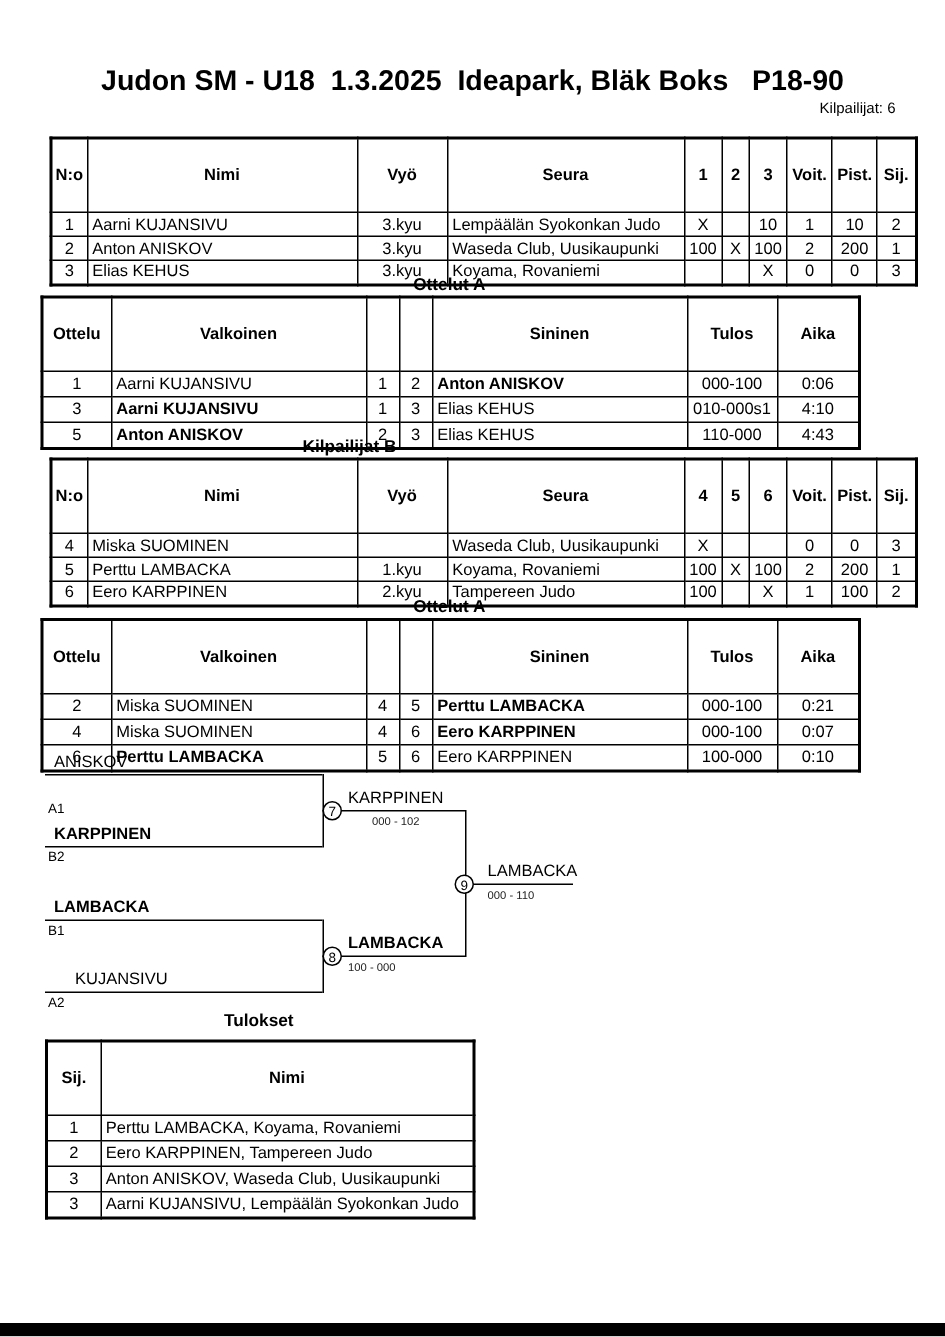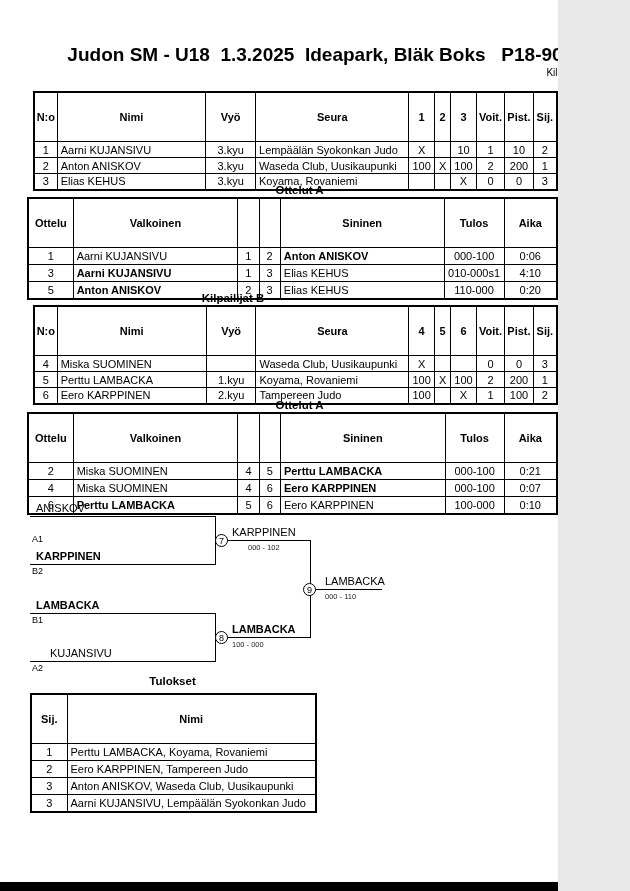--- a/index.html
+++ b/index.html
@@ -5,7 +5,7 @@
   * { margin:0; padding:0; box-sizing:border-box; }
   html,body { background:#e8e8e8; }
   body { font-family:"Liberation Sans", sans-serif; color:#000; }
-  #page { position:relative; width:558px; height:891px; background:#fff; overflow:hidden; }
+  #page { position:relative; width:630px; height:891px; background:#fff; overflow:hidden; }
 
   .abs { position:absolute; }
 

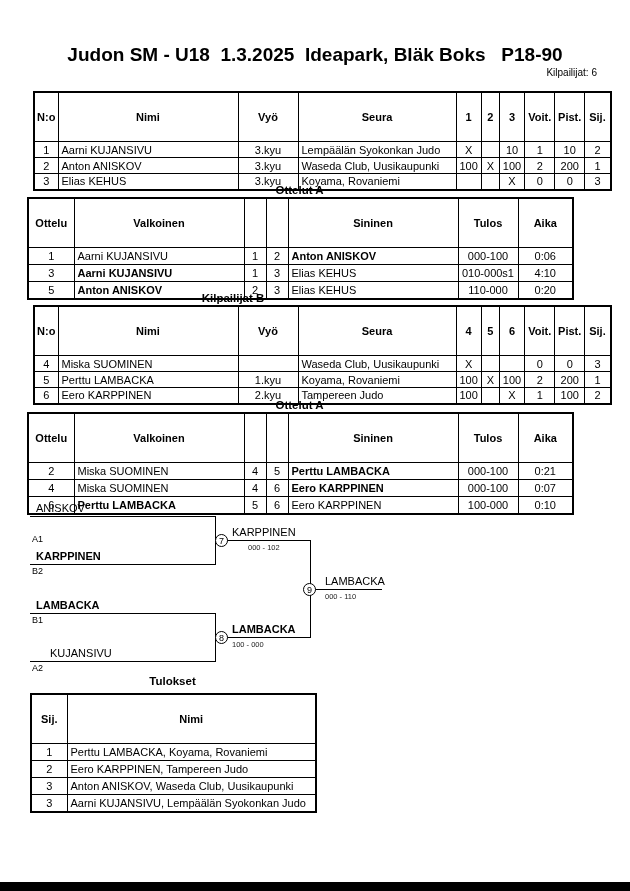--- a/index.html
+++ b/index.html
@@ -164,7 +164,7 @@
       <td class="c">3</td>
       <td>Elias KEHUS</td>
       <td class="c">110-000</td>
-      <td class="c">0:20</td>
+      <td class="c">4:43</td>
     </tr>
   </tbody>
     </table>

